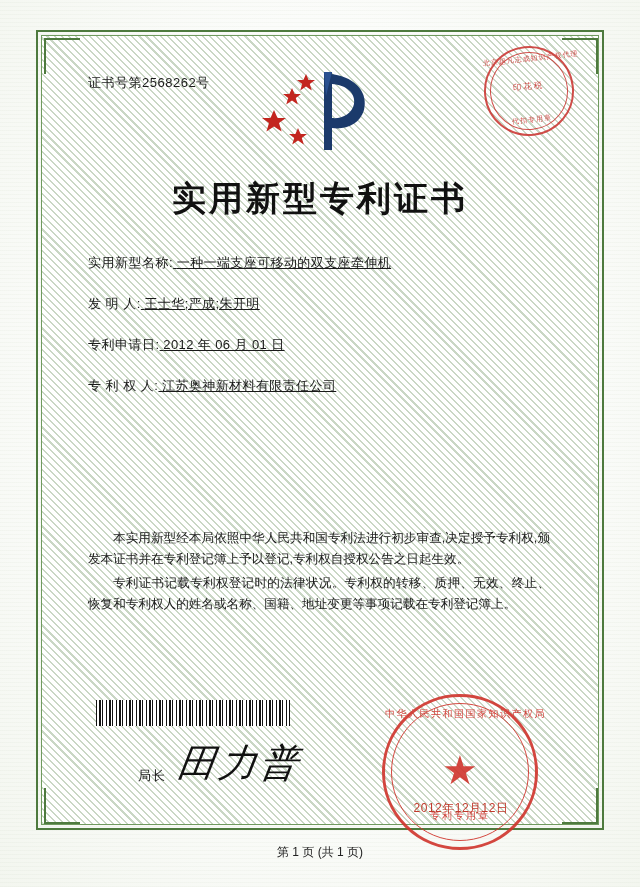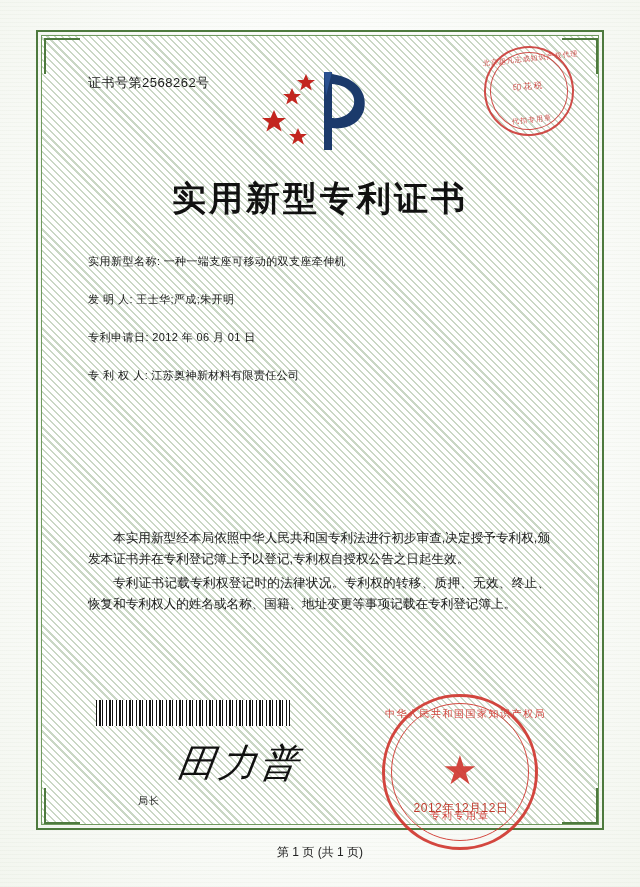--- a/index.html
+++ b/index.html
@@ -145,10 +145,11 @@
     width: 468px;
   }
   .field-row {
-    font-size: 11px;
+    font-size: 13px;
     margin-bottom: 23px;
     white-space: nowrap;
     font-family: "Liberation Sans", "DejaVu Sans", sans-serif;
+    text-decoration: underline;
   }
   .field-label {
     display: inline-block;

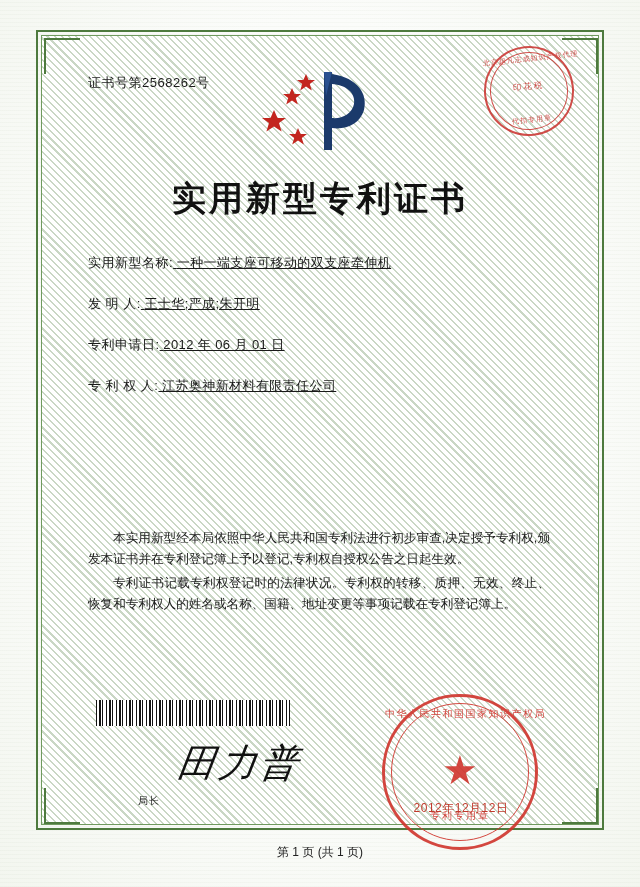--- a/index.html
+++ b/index.html
@@ -192,8 +192,8 @@
   
   .director-label {
     position: absolute;
-    left: 138px; top: 794px;
-    font-size: 10px;
+    left: 138px; top: 767px;
+    font-size: 13px;
     letter-spacing: 1px;
     font-family: Liberation Serif, serif;
   }

